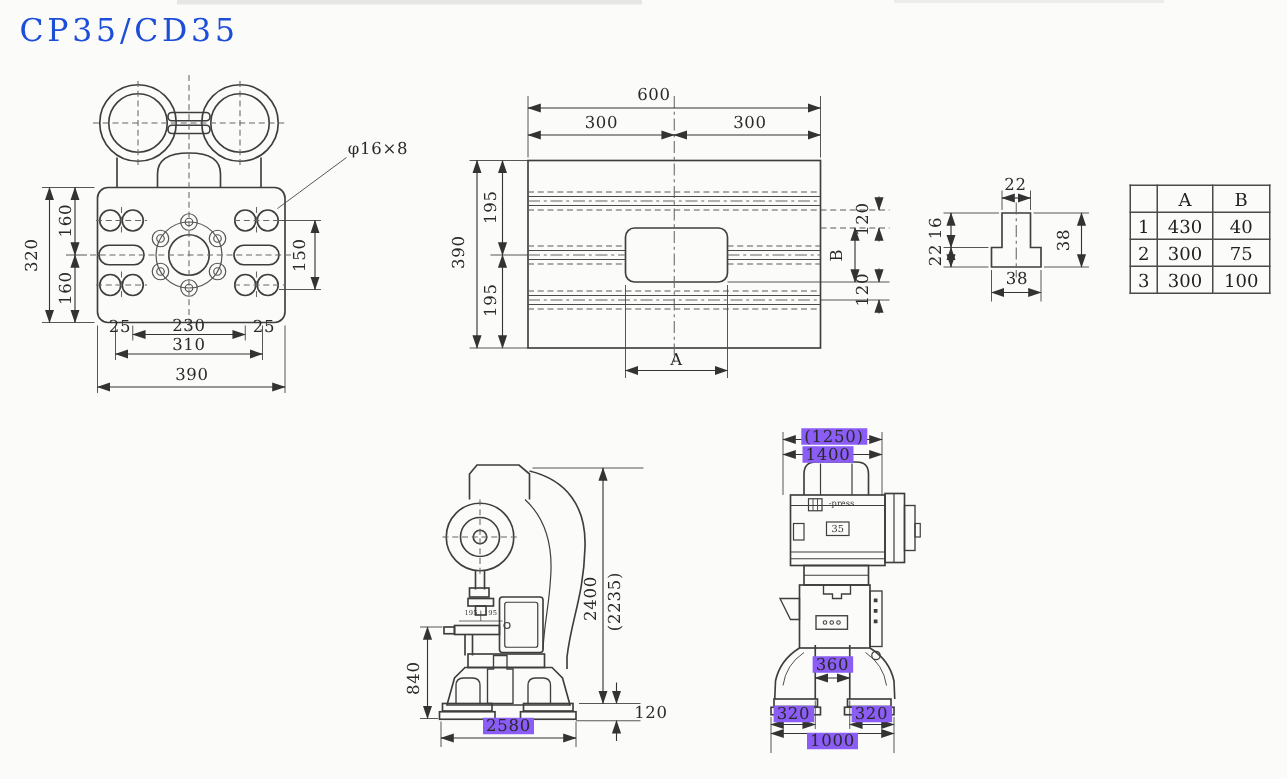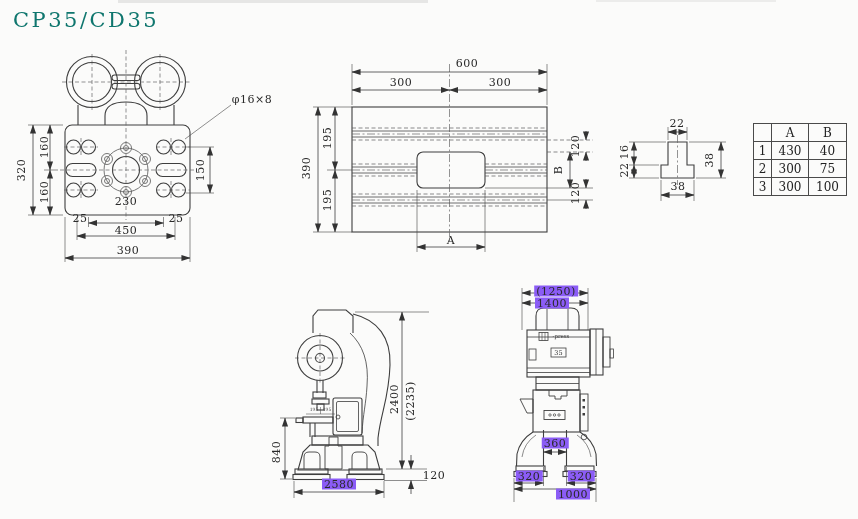--- a/index.html
+++ b/index.html
@@ -9,7 +9,7 @@
   }
   .title {
     position:absolute; left:13px; top:8px;
-    font:21px "DejaVu Serif", serif; color:#0f766e; letter-spacing:2.5px;
+    font:21px "DejaVu Serif", serif; color:#1d4ed8; letter-spacing:2.5px;
   }
   svg.lines { position:absolute; left:0; top:0; }
   .dim {

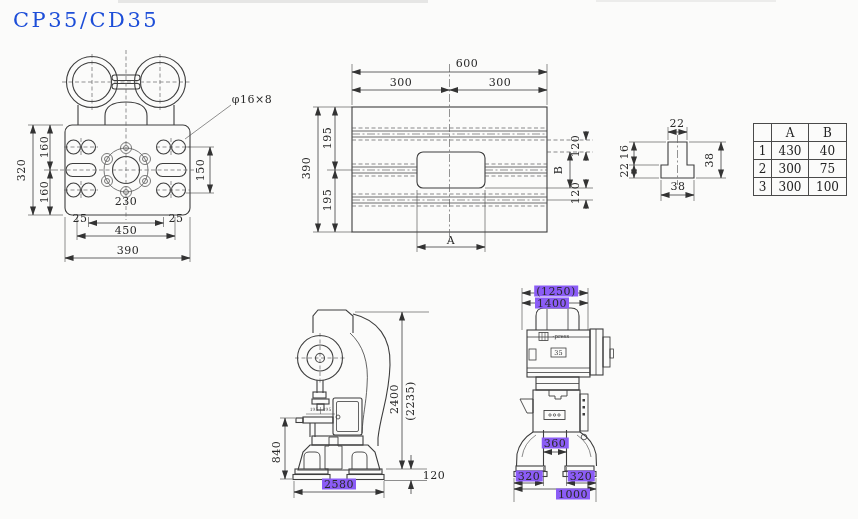--- a/index.html
+++ b/index.html
@@ -270,7 +270,7 @@
   <div class="dim" style="left:128px;top:250px">390</div>
   <div class="dim" style="left:252px;top:99px">φ16×8</div>
 
-  <div class="dim" style="left:467px;top:63px">600</div>
+  <div class="dim" style="left:436px;top:63px">600</div>
   <div class="dim" style="left:401px;top:82px">300</div>
   <div class="dim" style="left:500px;top:82px">300</div>
   <div class="dim v" style="left:306px;top:168px">390</div>

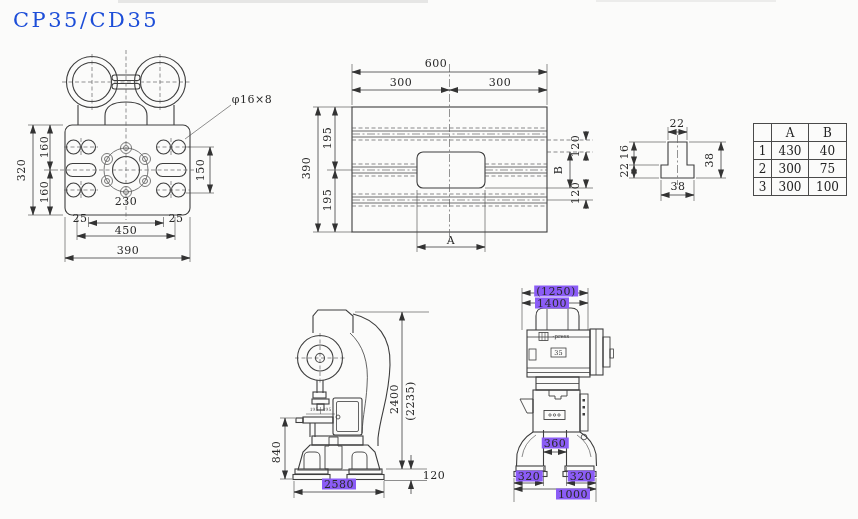--- a/index.html
+++ b/index.html
@@ -264,7 +264,7 @@
   <div class="dim v" style="left:44px;top:192px">160</div>
   <div class="dim v" style="left:200px;top:170px">150</div>
   <div class="dim" style="left:80px;top:218px">25</div>
-  <div class="dim" style="left:126px;top:201px">230</div>
+  <div class="dim" style="left:126px;top:217px">230</div>
   <div class="dim" style="left:176px;top:218px">25</div>
   <div class="dim" style="left:126px;top:230px">450</div>
   <div class="dim" style="left:128px;top:250px">390</div>

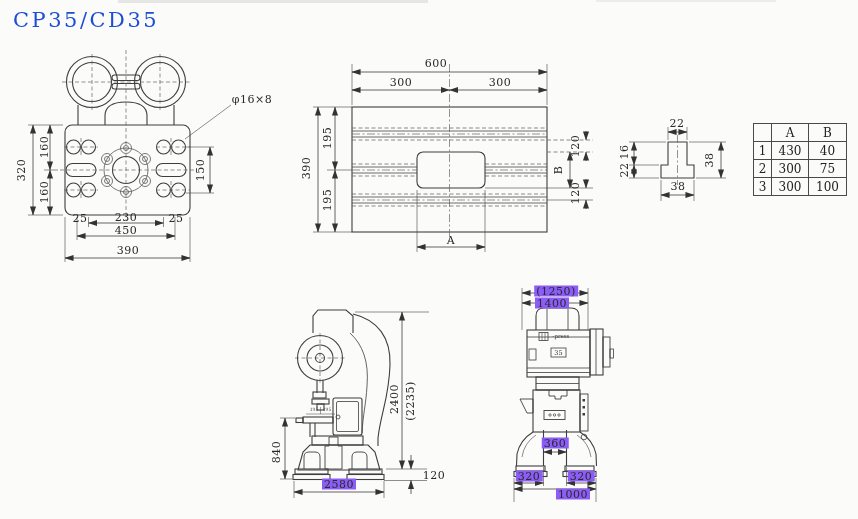--- a/index.html
+++ b/index.html
@@ -266,7 +266,7 @@
   <div class="dim" style="left:80px;top:218px">25</div>
   <div class="dim" style="left:126px;top:217px">230</div>
   <div class="dim" style="left:176px;top:218px">25</div>
-  <div class="dim" style="left:126px;top:230px">450</div>
+  <div class="dim" style="left:126px;top:230px">310</div>
   <div class="dim" style="left:128px;top:250px">390</div>
   <div class="dim" style="left:252px;top:99px">φ16×8</div>
 

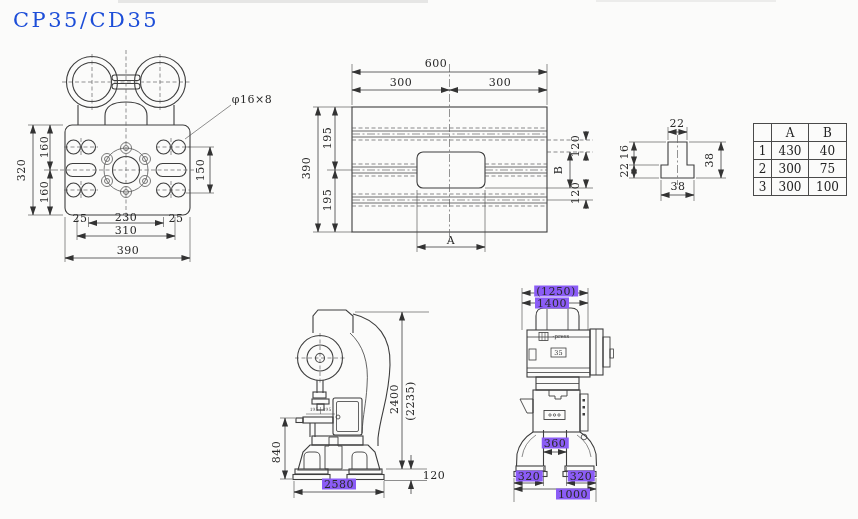--- a/index.html
+++ b/index.html
@@ -302,7 +302,7 @@
   <div class="dim bg" style="left:555px;top:443px">360</div>
   <div class="dim bg" style="left:529px;top:476px">320</div>
   <div class="dim bg" style="left:581px;top:476px">320</div>
-  <div class="dim bg" style="left:573px;top:494px">1000</div>
+  <div class="dim bg" style="left:555px;top:494px">1000</div>
 
   <table class="spec">
     <colgroup>

